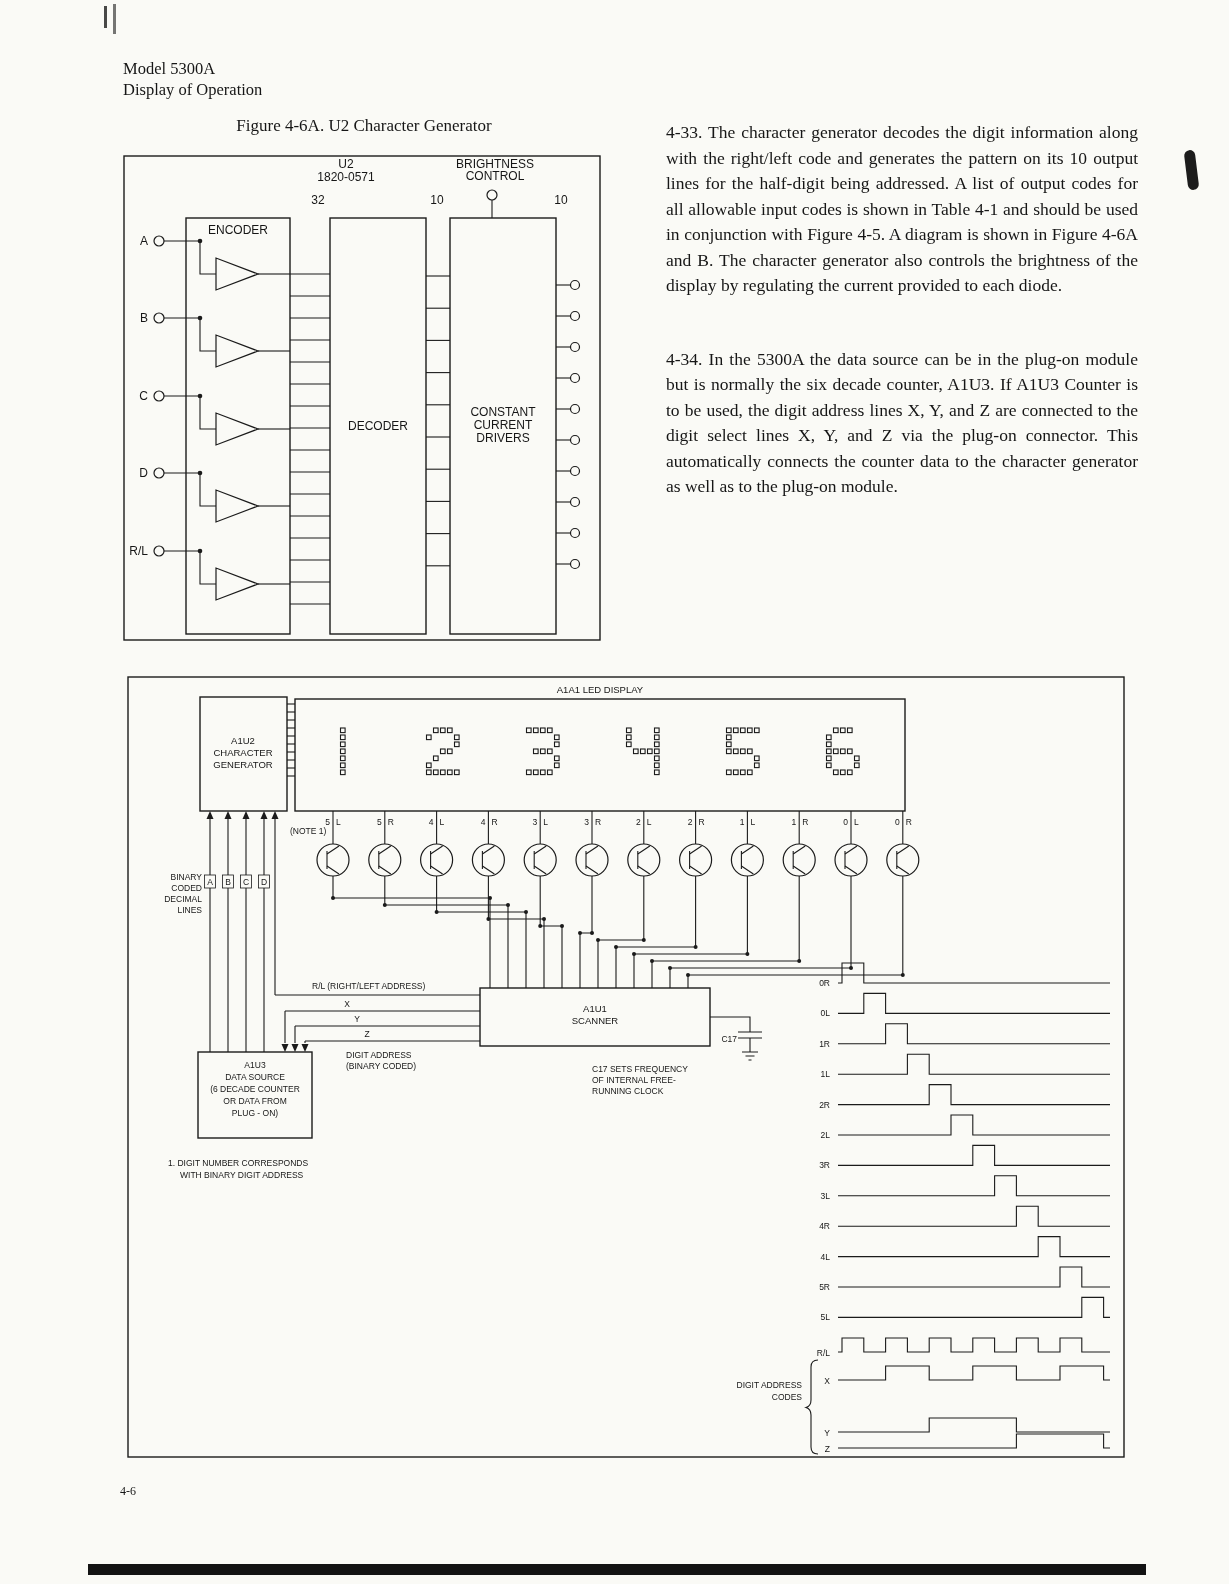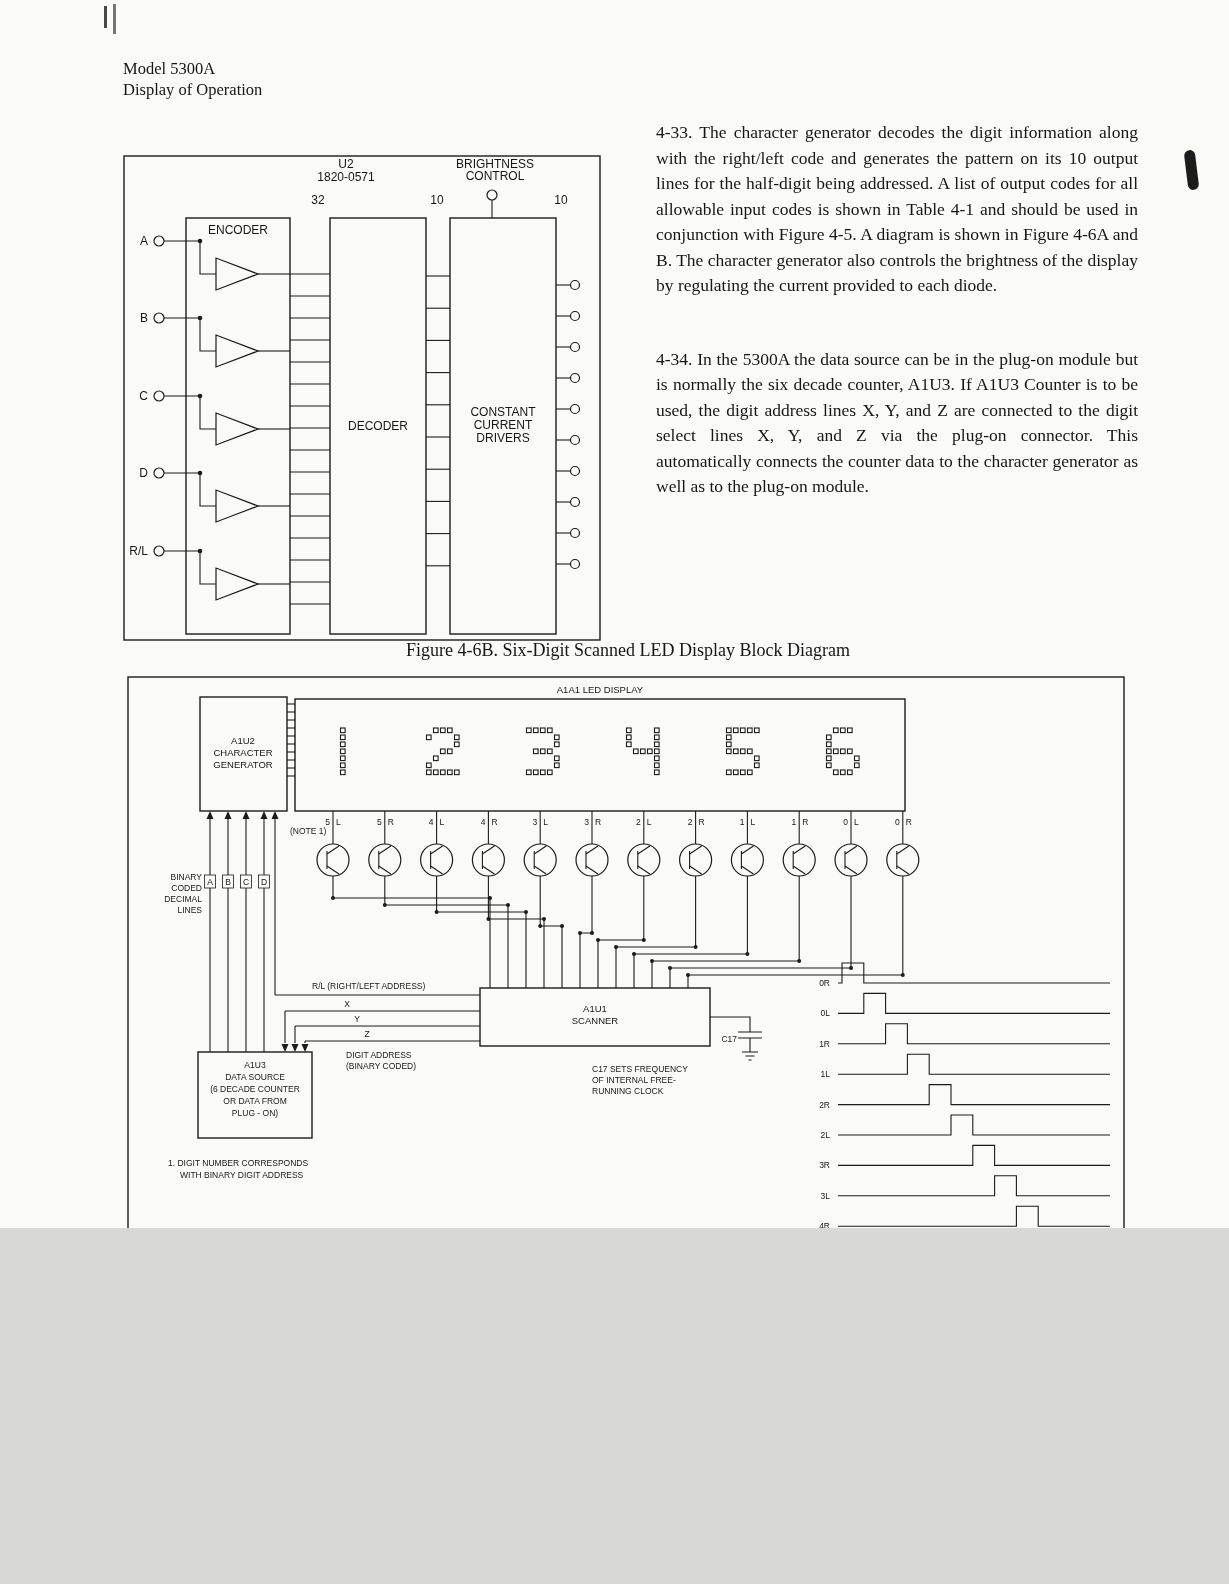--- a/index.html
+++ b/index.html
@@ -3,7 +3,7 @@
 <meta charset="utf-8">
 <style>
   html,body{margin:0;padding:0;background:#d8d8d4;}
-  .page{position:relative;width:1229px;height:1228px;background:#fafaf6;overflow:hidden;
+  .page{position:relative;width:1229px;height:1584px;background:#fafaf6;overflow:hidden;
         font-family:"Liberation Serif",serif;color:#161616;}
   .hdr{position:absolute;left:123px;top:58px;font-size:16.5px;line-height:21px;}
   .caption-a{position:absolute;left:118px;top:116px;width:492px;text-align:center;font-size:17px;}

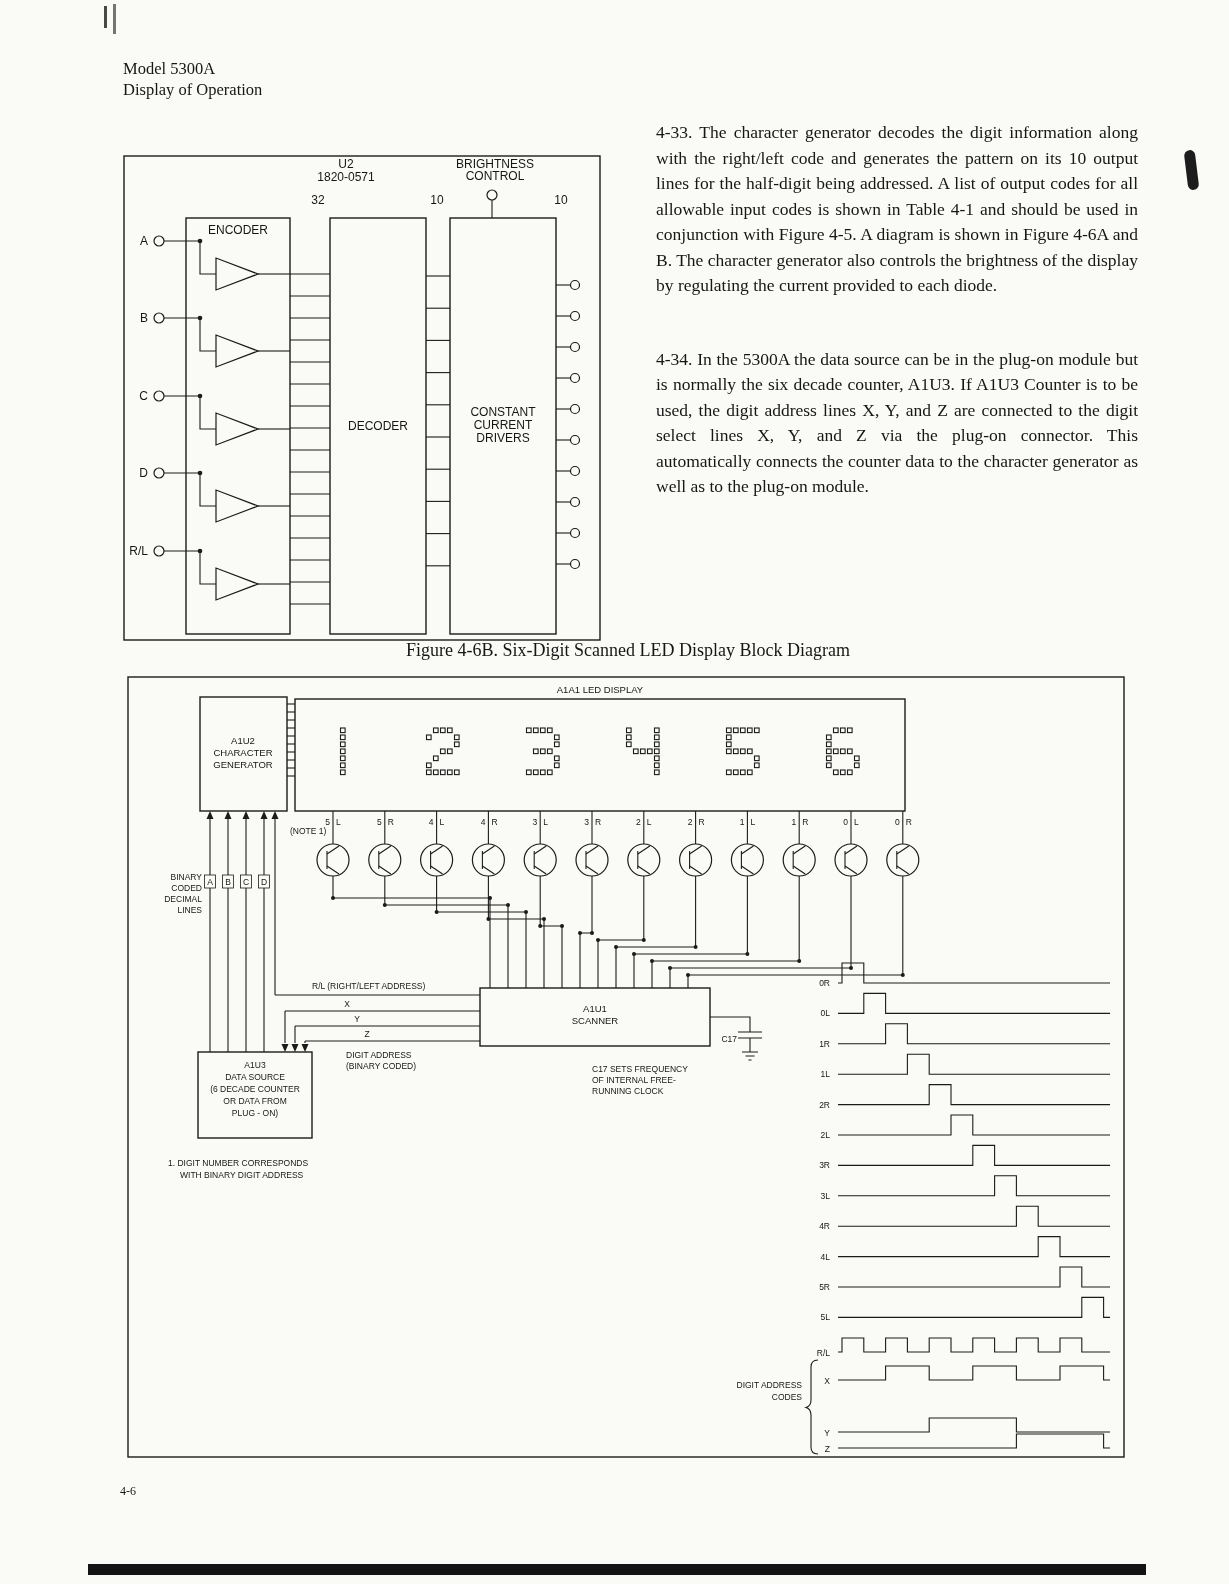--- a/index.html
+++ b/index.html
@@ -44,6 +44,7 @@
     <div>Display of Operation</div>
   </div>
 
+  <div class="caption-a">Figure 4-6A.  U2 Character Generator</div>
 
   <svg id="figA" width="492" height="502" viewBox="0 0 492 502">
     <rect x="6" y="10" width="476" height="484" class="box"></rect>

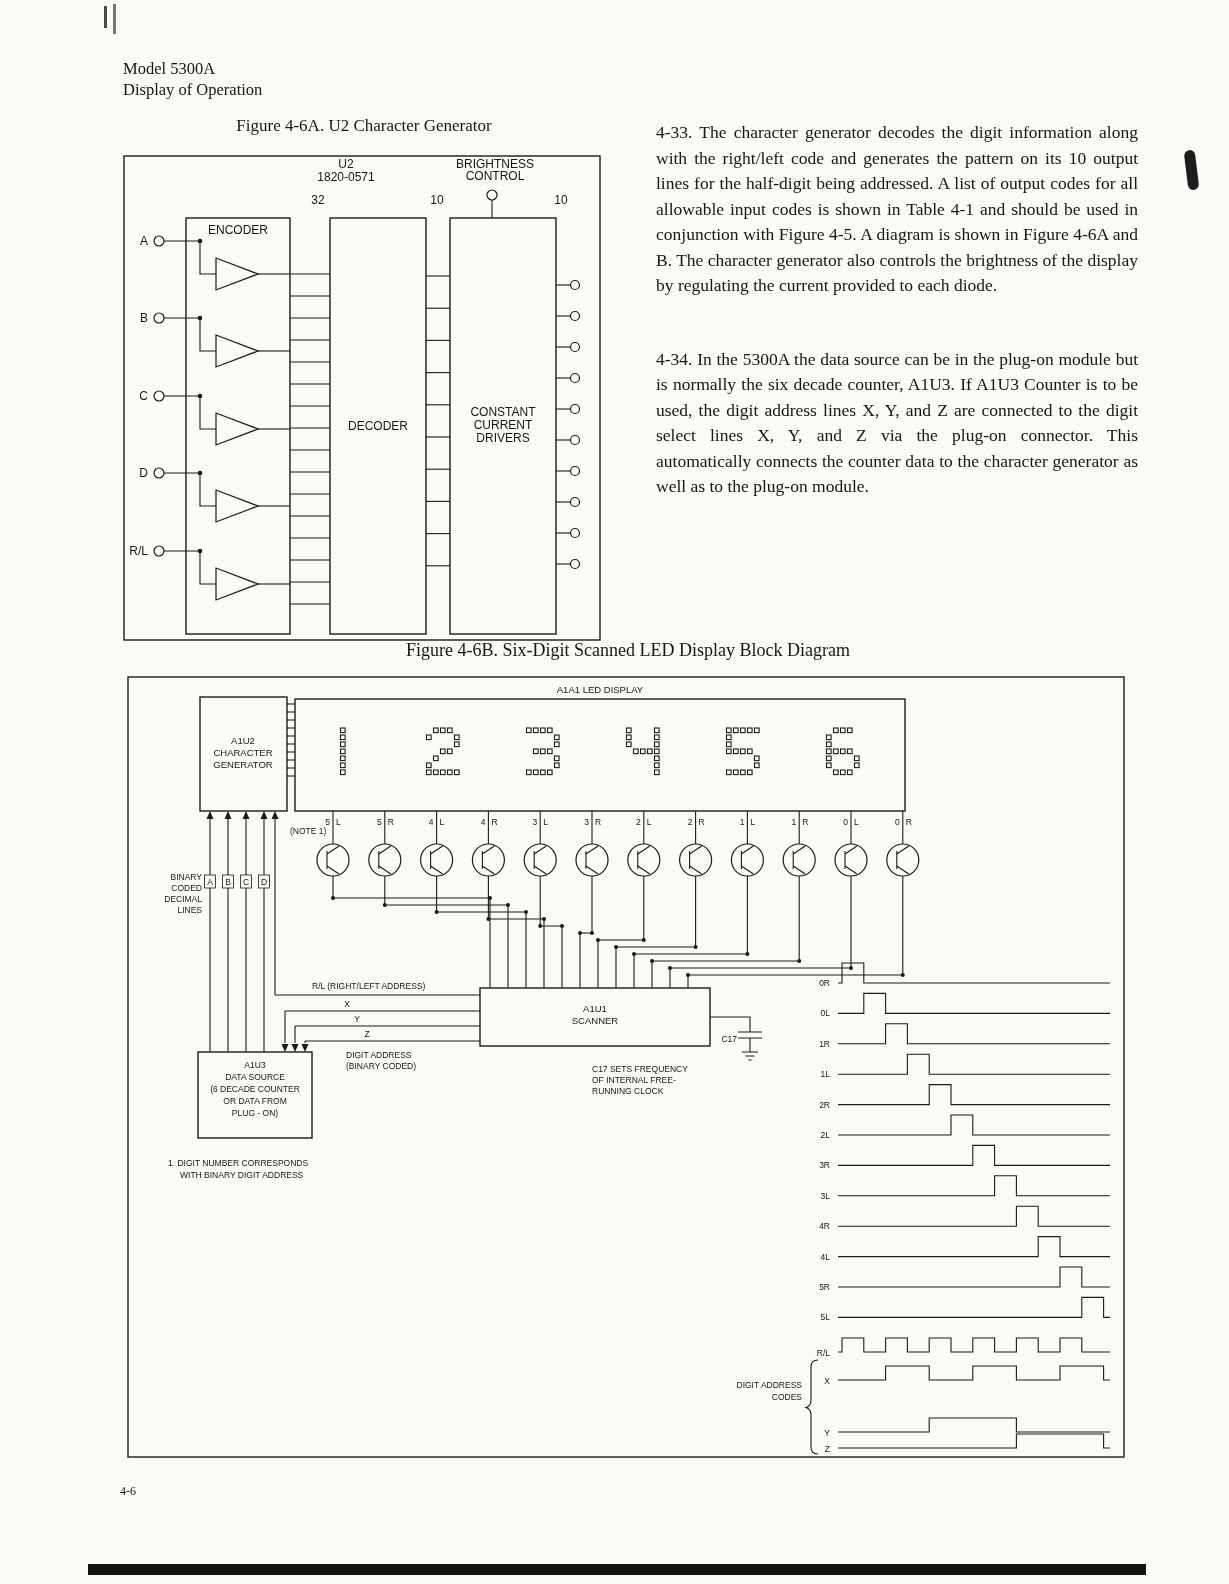--- a/index.html
+++ b/index.html
@@ -11,7 +11,7 @@
   .textcol{position:absolute;left:656px;top:120px;width:482px;}
   .textcol h3{font-family:"Liberation Sans",sans-serif;font-weight:700;font-size:16.5px;
               letter-spacing:.3px;margin:0 0 26px 0;}
-  .textcol p{font-size:17.5px;line-height:25.5px;text-align:justify;margin:0 0 48px 0;}
+  .textcol p{font-size:17.5px;line-height:25.5px;text-align:justify;margin:0 0 48px 10px;}
   .pagenum{position:absolute;left:120px;top:1484px;font-size:12px;}
   .bottombar{position:absolute;left:88px;top:1564px;width:1058px;height:11px;background:#131313;}
   .artifact{position:absolute;background:#1c1c1c;}

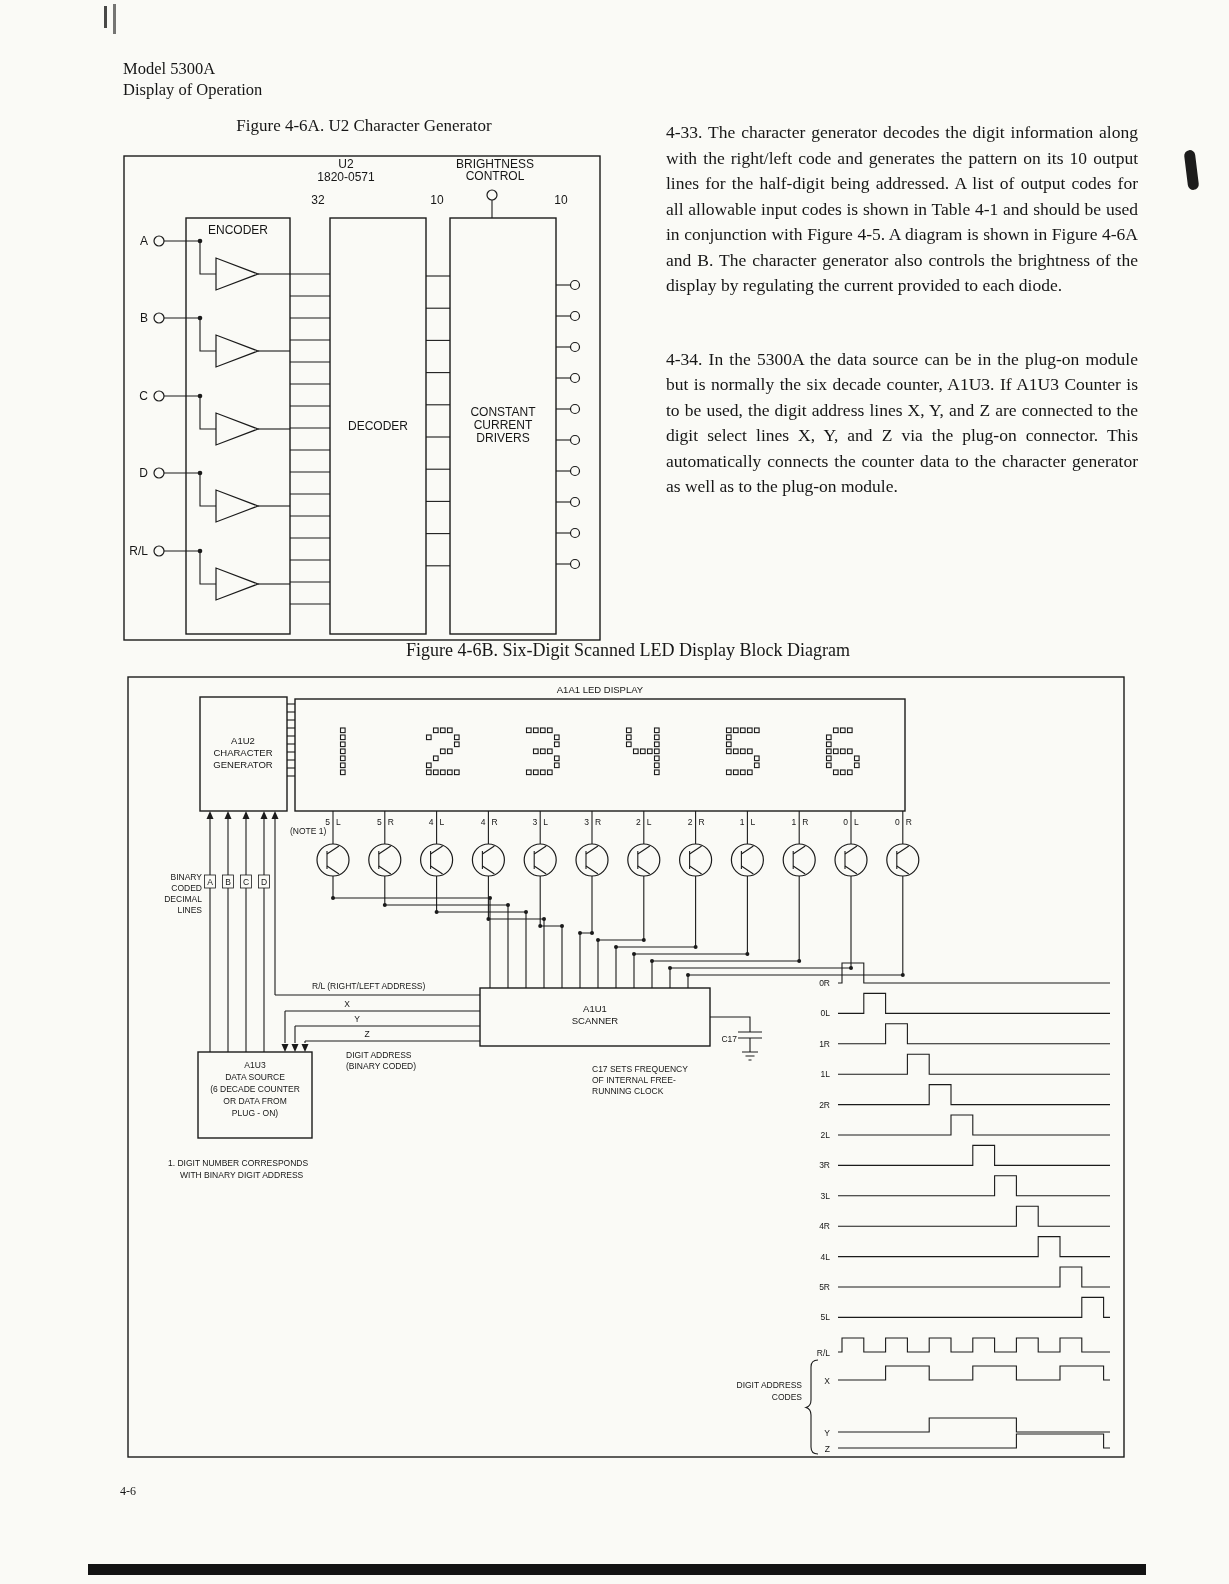--- a/index.html
+++ b/index.html
@@ -155,7 +155,6 @@
     <p>4-34.  In the 5300A the data source can be in the plug-on module but is normally the six decade counter, A1U3.  If A1U3 Counter is to be used, the digit address lines X, Y, and Z are connected to the digit select lines X, Y, and Z via the plug-on connector.  This automatically connects the counter data to the character generator as well as to the plug-on module.</p>
   </div>
 
-  <div class="caption-b">Figure 4-6B.  Six-Digit Scanned LED Display Block Diagram</div>
 
   <svg id="figB" width="1010" height="800" viewBox="0 0 1010 800">
     <rect x="6" y="7" width="996" height="780" class="box"></rect>

